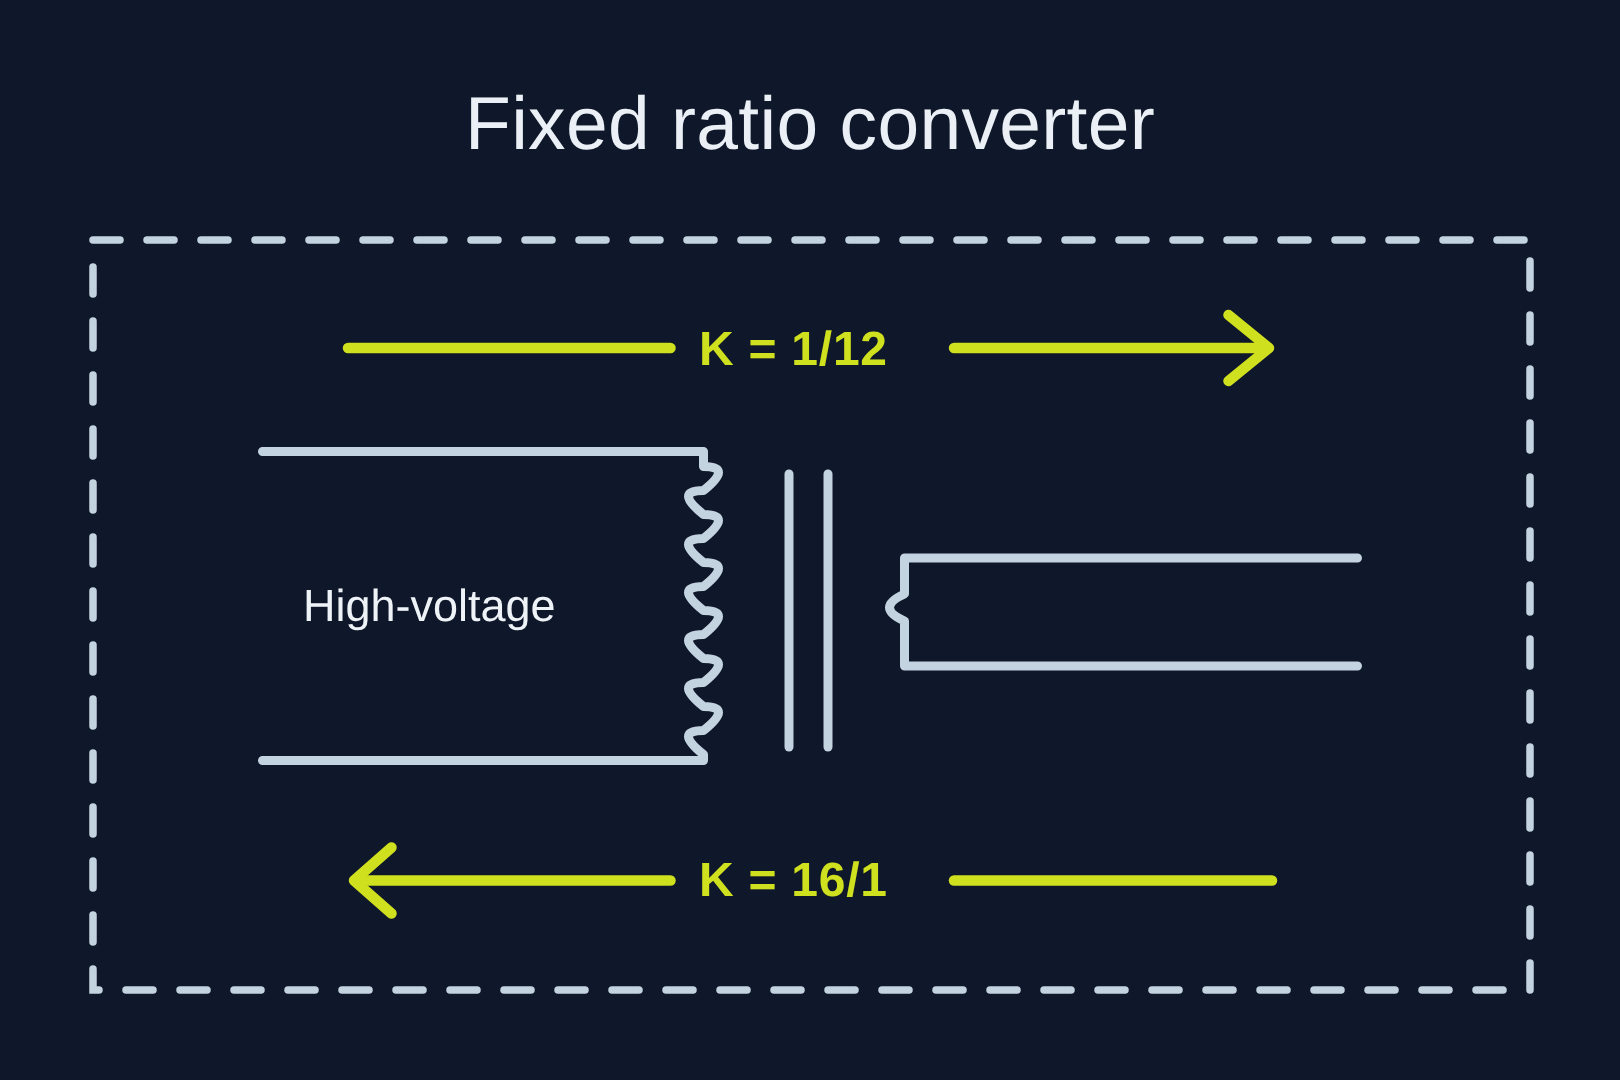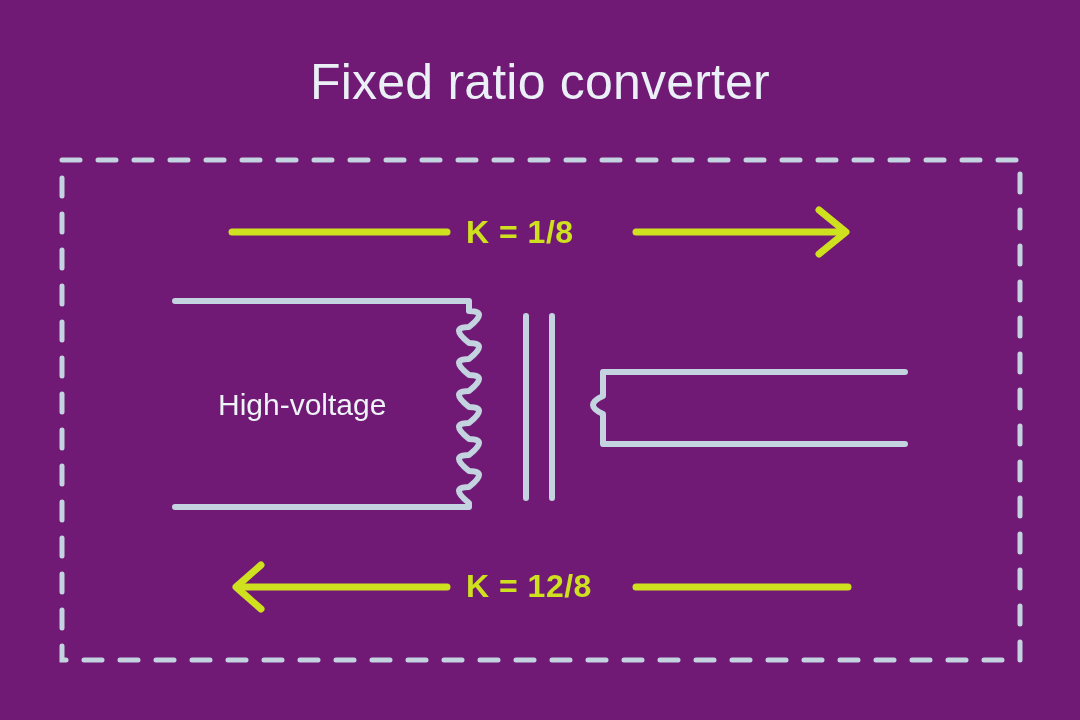--- a/index.html
+++ b/index.html
@@ -11,7 +11,7 @@
     position: relative;
     width: 1080px;
     height: 720px;
-    background: #701a75;
+    background: #0f172a;
     overflow: hidden;
     font-family: "Liberation Sans", sans-serif;
     text-decoration: underline;

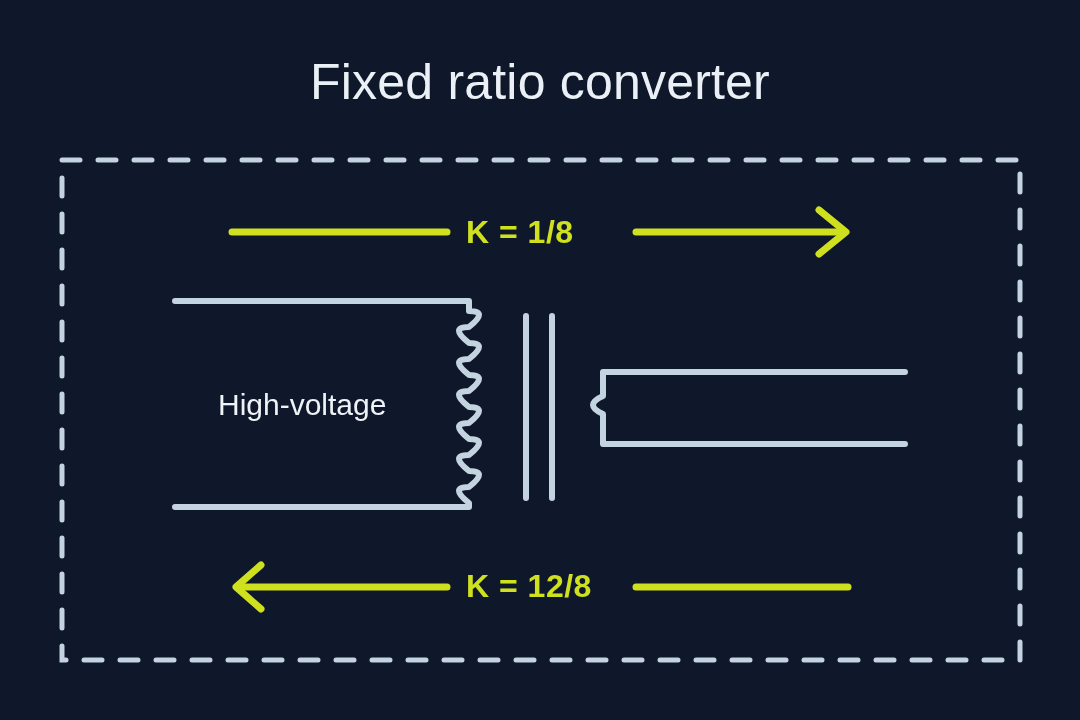--- a/index.html
+++ b/index.html
@@ -122,7 +122,7 @@
   <div class="node-label" id="hv-label">High-voltage</div>
 
 
-  <div class="ratio-label" id="ratio-top-label">K = 1/8</div>
+  <div class="ratio-label" id="ratio-top-label">K = 1/12</div>
 
   <div class="ratio-label" id="ratio-bottom-label">K = 12/8</div>
 

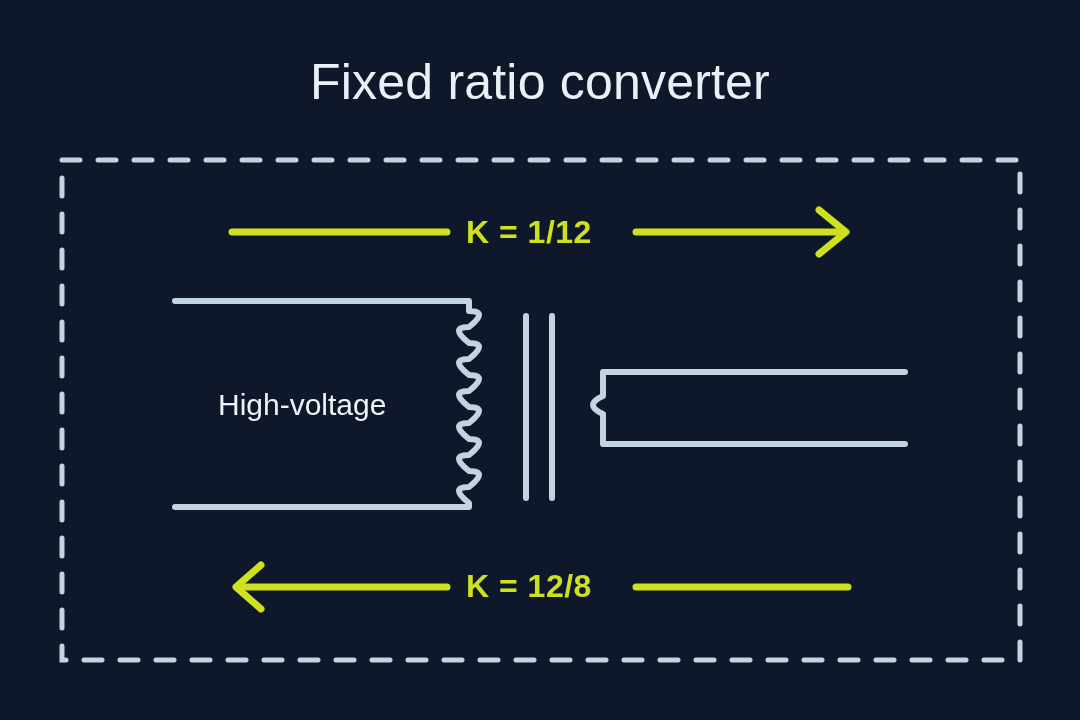--- a/index.html
+++ b/index.html
@@ -39,7 +39,7 @@
     font-family: "Liberation Sans", sans-serif;
   }
   #hv-label {
-    left: 218px;
+    left: 202px;
     top: 387px;
   }
   #lv-label {

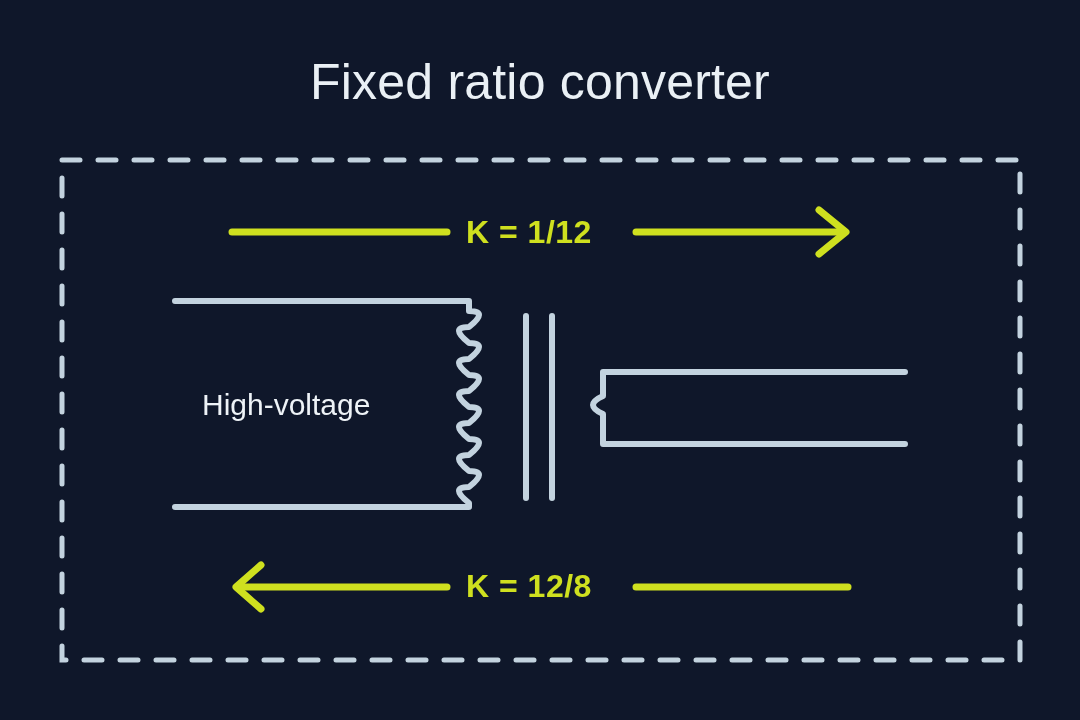--- a/index.html
+++ b/index.html
@@ -124,7 +124,7 @@
 
   <div class="ratio-label" id="ratio-top-label">K = 1/12</div>
 
-  <div class="ratio-label" id="ratio-bottom-label">K = 12/8</div>
+  <div class="ratio-label" id="ratio-bottom-label">K = 16/1</div>
 
 </div>
 

